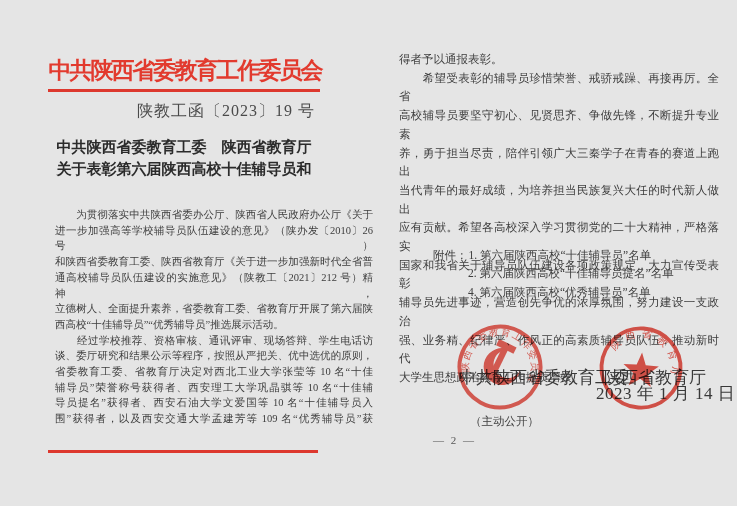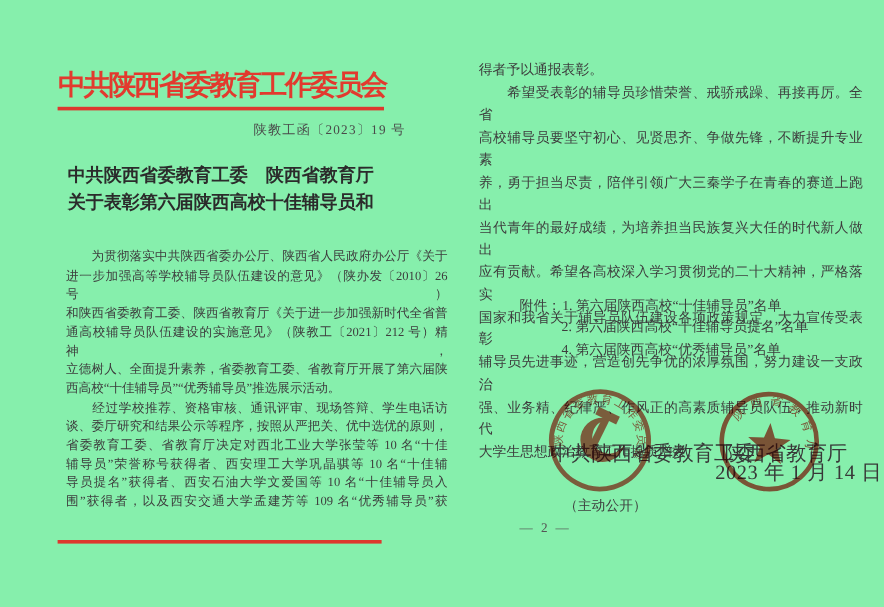--- a/index.html
+++ b/index.html
@@ -4,7 +4,7 @@
 <style>
   html,body{margin:0;padding:0;background:#ffffff;}
   .canvas{
-    position:relative;width:737px;height:506px;background:#86efac;overflow:hidden;
+    position:relative;width:737px;height:506px;background:#e5e5e5;overflow:hidden;
     font-family:"Liberation Serif","DejaVu Serif",serif;color:#3d3d3d;
   }
   

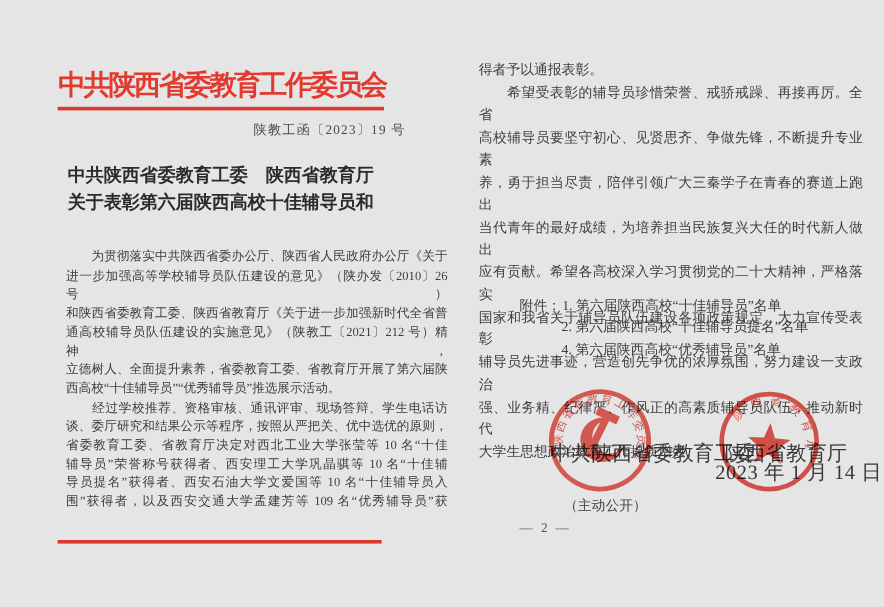--- a/index.html
+++ b/index.html
@@ -17,8 +17,8 @@
   .red-line.top{left:48px;top:89px;width:272px;}
   .red-line.bottom{left:48px;top:450px;width:270px;}
   .doc-number{
-    position:absolute;left:64px;top:101px;width:274px;text-align:right;
-    font-size:11px;color:#4a4a4a;letter-spacing:1px;
+    position:absolute;left:41px;top:101px;width:274px;text-align:right;
+    font-size:16px;color:#4a4a4a;letter-spacing:1px;
   }
   .doc-title{
     position:absolute;left:48px;top:136px;width:272px;text-align:center;

